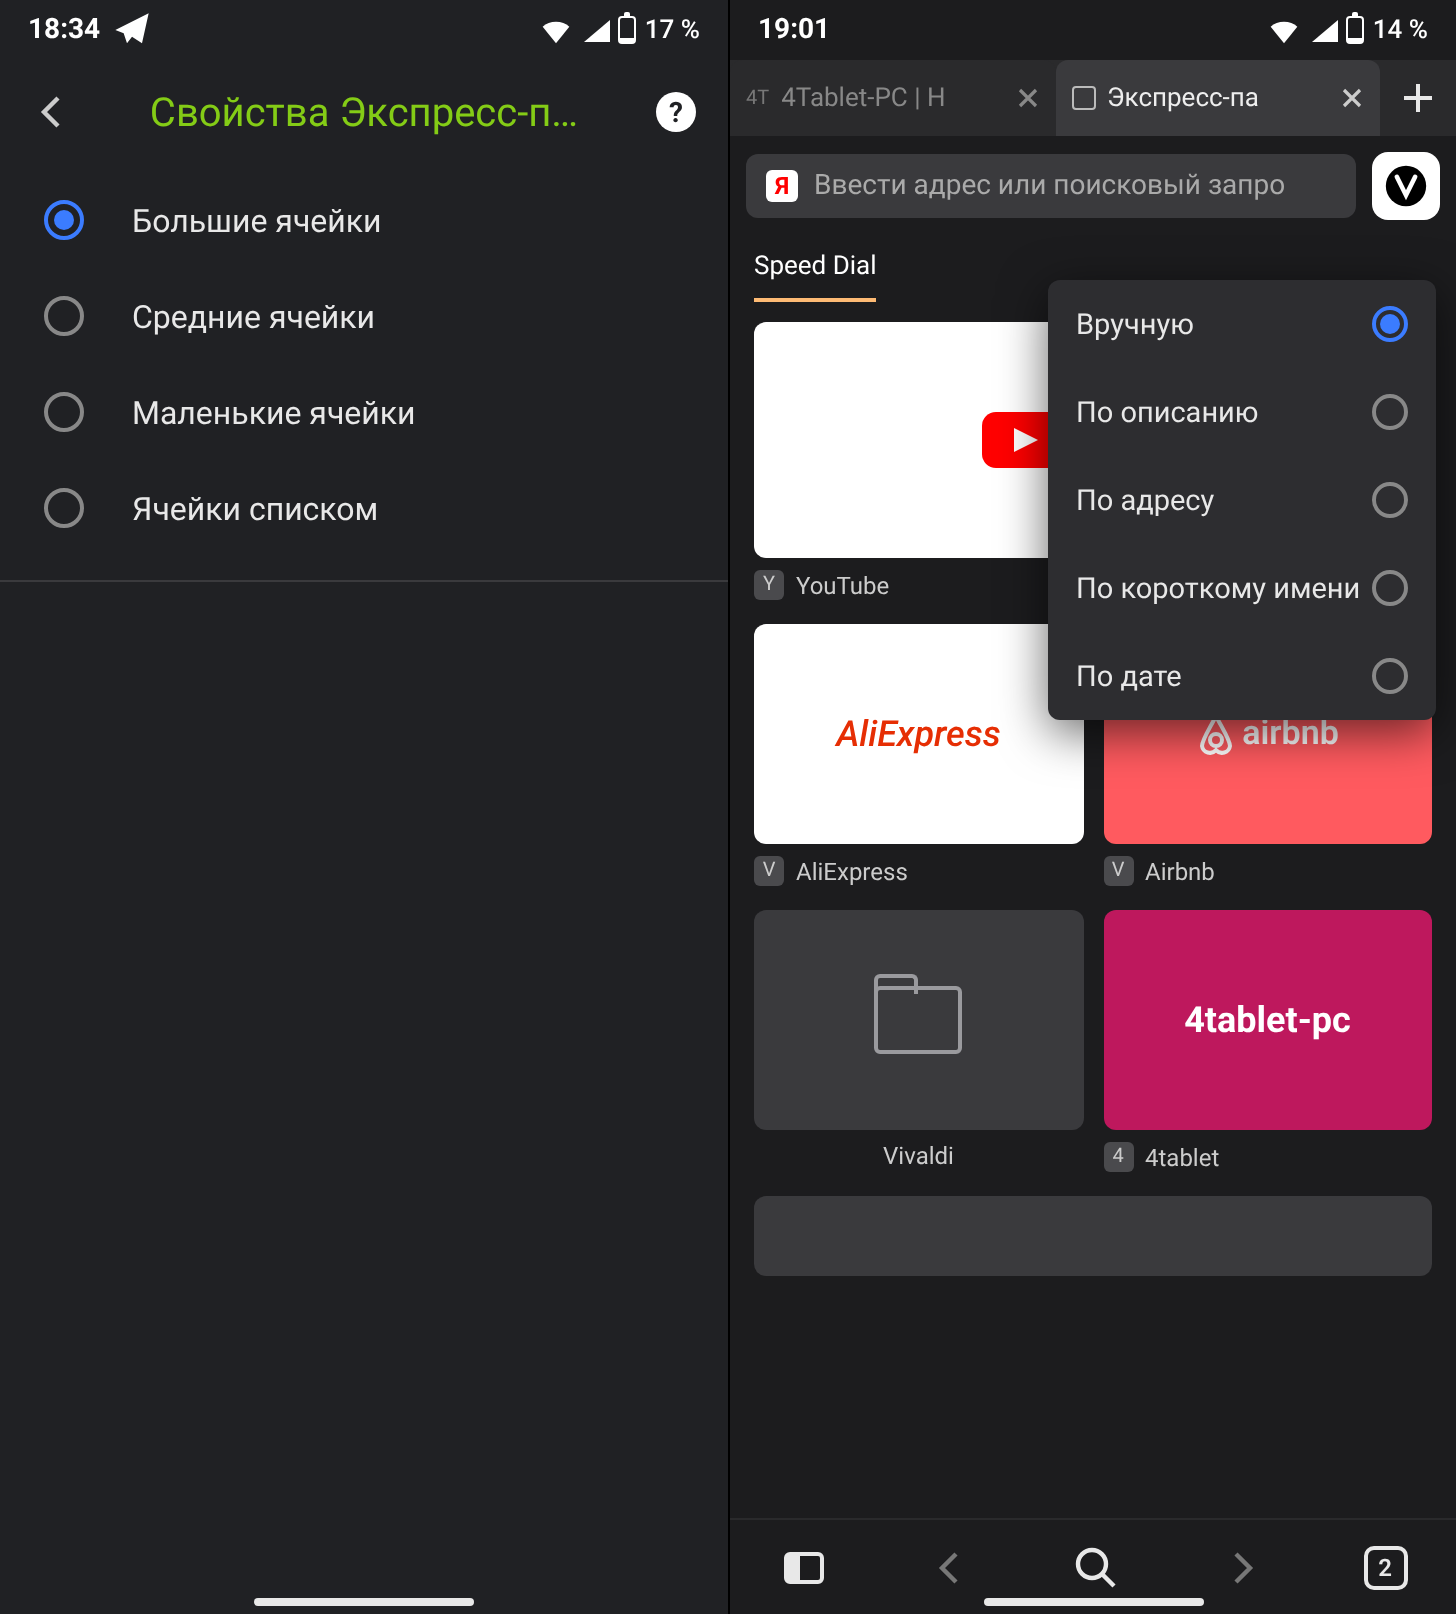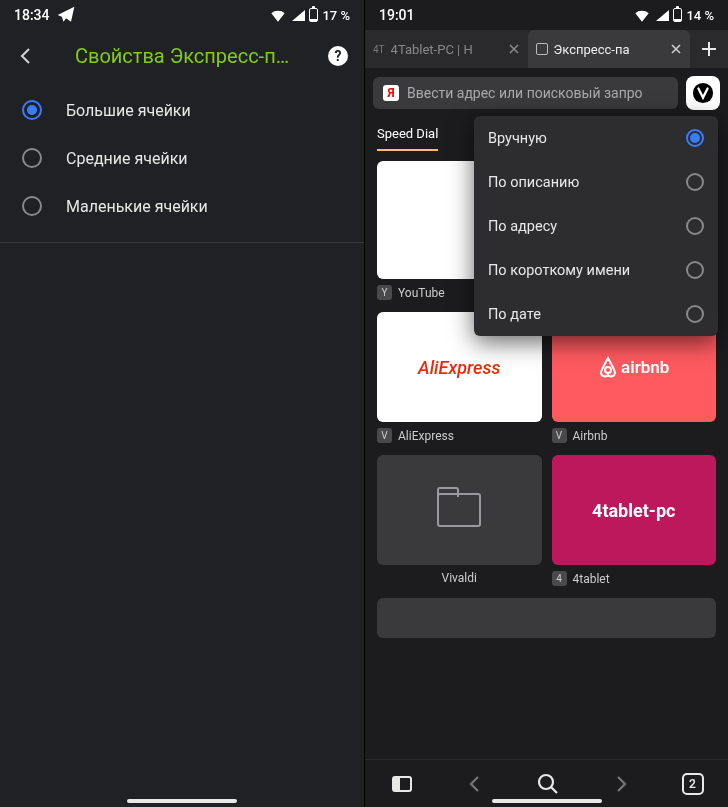--- a/index.html
+++ b/index.html
@@ -11,7 +11,7 @@
 
   
   .statusbar { height: 30px; display: flex; align-items: center; justify-content: space-between; padding: 0 14px; font-size: 14px; font-weight: 500; color: #fff; }
-  .statusbar .sb-left { display: flex; align-items: center; gap: 6px; }
+  .statusbar .sb-left { display: flex; align-items: center; gap: 6px; font-weight: bold; }
   .statusbar .sb-right { display: flex; align-items: center; gap: 4px; font-size: 13px; }
   .tri { width: 0; height: 0; border-style: solid; border-width: 0 0 11px 13px; border-color: transparent transparent #fff transparent; }
   .batt { width: 9px; height: 14px; border: 1.3px solid #fff; border-radius: 2px; position: relative; }

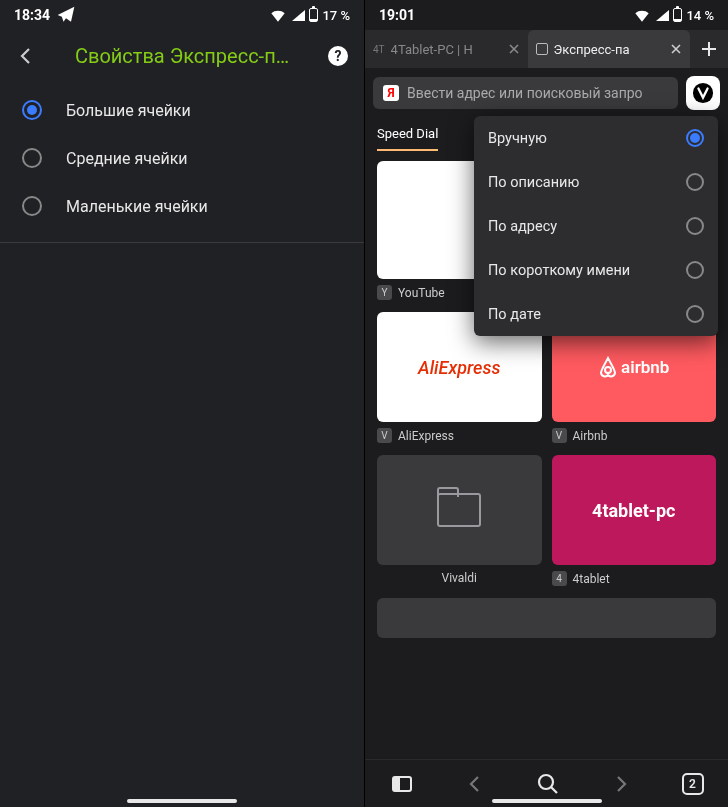--- a/index.html
+++ b/index.html
@@ -62,7 +62,7 @@
   .folder-ico::before { content: ''; position: absolute; top: -8px; left: -2px; width: 18px; height: 8px; border: 2px solid #9a9a9e; border-bottom: none; border-radius: 3px 3px 0 0; }
 
   
-  .sortmenu { position: absolute; top: 116px; right: 10px; width: 244px; background: #2d2d30; border-radius: 6px; box-shadow: 0 6px 24px rgba(0,0,0,0.6); overflow: hidden; z-index: 50; }
+  .sortmenu { position: absolute; top: 140px; right: 10px; width: 194px; background: #2d2d30; border-radius: 6px; box-shadow: 0 6px 24px rgba(0,0,0,0.6); overflow: hidden; z-index: 50; }
   .sortitem { display: flex; align-items: center; justify-content: space-between; padding: 13px 14px; font-size: 14.5px; color: #e8e8e8; cursor: pointer; }
   .sortitem .radio-outer { width: 18px; height: 18px; }
 

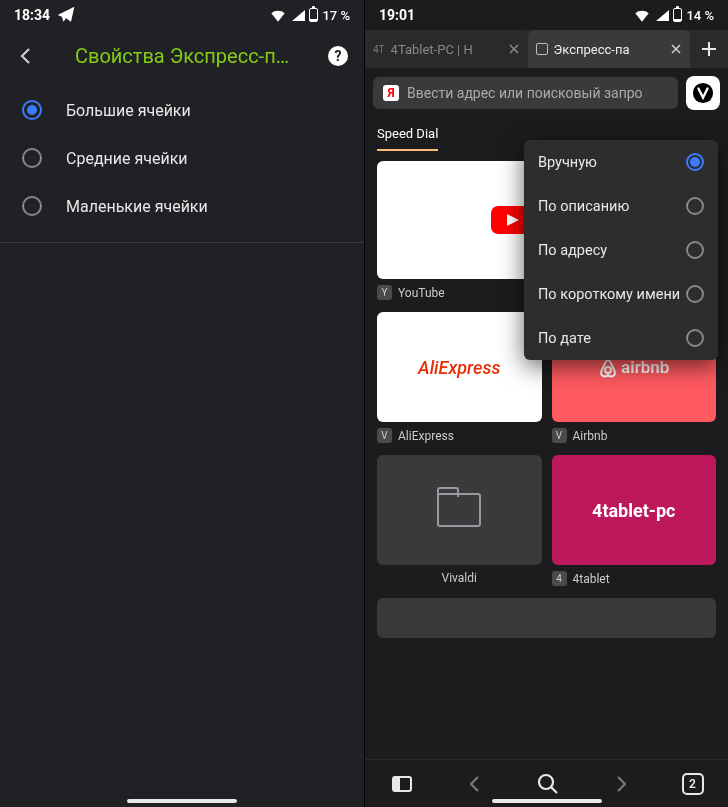--- a/index.html
+++ b/index.html
@@ -122,6 +122,10 @@
   <div class="radio-row">
     <span class="radio-outer"></span>
     <span>Маленькие ячейки</span>
+  </div>
+  <div class="radio-row">
+    <span class="radio-outer"></span>
+    <span>Ячейки списком</span>
   </div>
   <div class="hr"></div>
 

